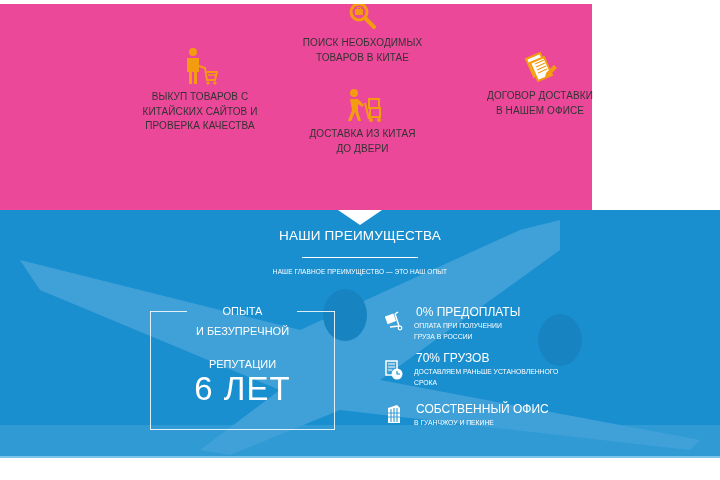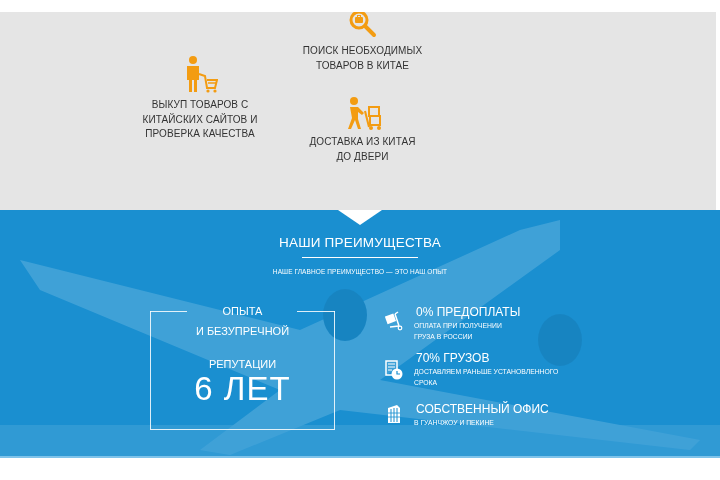--- a/index.html
+++ b/index.html
@@ -7,7 +7,7 @@
   .page { position:relative; width:720px; height:480px; }
 
   
-  .services { position:absolute; left:0; top:12px; width:716px; height:210px; background:#e5e5e5; }
+  .services { position:absolute; left:0; top:4px; width:592px; height:210px; background:#ec4899; }
   .svc { position:absolute; text-align:center; color:#333; font-size:10px; line-height:14.5px; letter-spacing:0.1px; }
   .svc .icon { display:block; margin:0 auto 4px; }
   .svc-label { display:block; white-space:pre-line; text-transform:uppercase; }

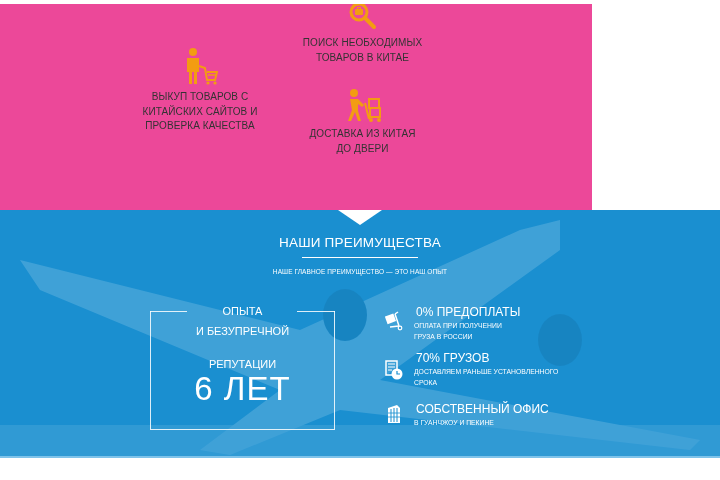--- a/index.html
+++ b/index.html
@@ -79,6 +79,19 @@
 ПРОВЕРКА КАЧЕСТВА</span>
     </div>
 
+    <div class="svc" style="left:460px; top:47px; width:160px;">
+      <svg class="icon" width="36" height="32" viewBox="0 0 36 32">
+        <path d="M4 8 l14 -6 l8 18 l-14 6 z" fill="#fff" stroke="#f39c12" stroke-width="2"></path>
+        <path d="M8 12 l14 -6 l8 18 l-14 6 z" fill="#fff" stroke="#f39c12" stroke-width="2"></path>
+        <line x1="13" y1="13" x2="22" y2="9" stroke="#f39c12" stroke-width="1.3"></line>
+        <line x1="14" y1="16" x2="23" y2="12" stroke="#f39c12" stroke-width="1.3"></line>
+        <line x1="15" y1="19" x2="24" y2="15" stroke="#f39c12" stroke-width="1.3"></line>
+        <line x1="16" y1="22" x2="25" y2="18" stroke="#f39c12" stroke-width="1.3"></line>
+        <path d="M24 22 l8 -8 l3 3 l-8 8 l-4 1 z" fill="#f39c12"></path>
+      </svg>
+      <span class="svc-label" style="margin-top:6px;">ДОГОВОР ДОСТАВКИ
+В НАШЕМ ОФИСЕ</span>
+    </div>
 
   </section>
 

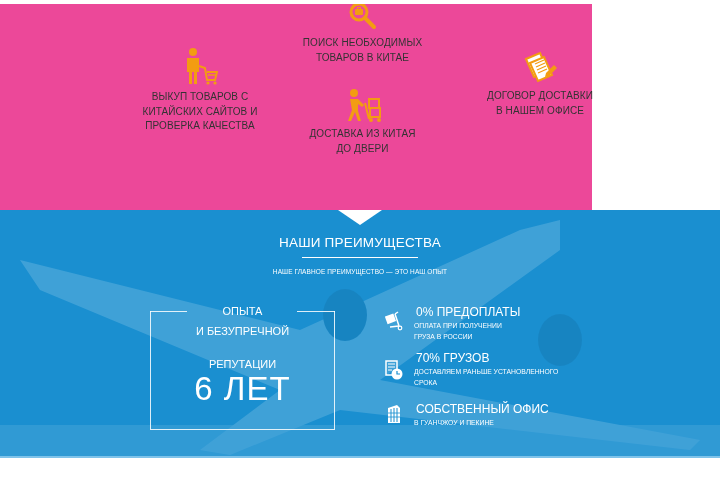--- a/index.html
+++ b/index.html
@@ -18,7 +18,7 @@
   .arrow-notch { position:absolute; left:338px; top:210px; width:0; height:0; border-left:22px solid transparent; border-right:22px solid transparent; border-top:15px solid #fff; }
   .adv-bottom { position:absolute; left:0; top:456px; width:720px; height:2px; background:#7fc3ea; }
 
-  .adv-title { position:absolute; left:0; top:235px; width:720px; text-align:center; color:#fff; font-size:13.5px; letter-spacing:0.2px; }
+  .adv-title { position:absolute; left:0; top:228px; width:720px; text-align:center; color:#fff; font-size:13.5px; letter-spacing:0.2px; }
   .adv-title-line { position:absolute; left:302px; top:257px; width:116px; height:1px; background:#ffffff; }
   .adv-subtitle { position:absolute; left:0; top:268px; width:720px; text-align:center; color:#fff; font-size:6.5px; letter-spacing:0.1px; }
 

